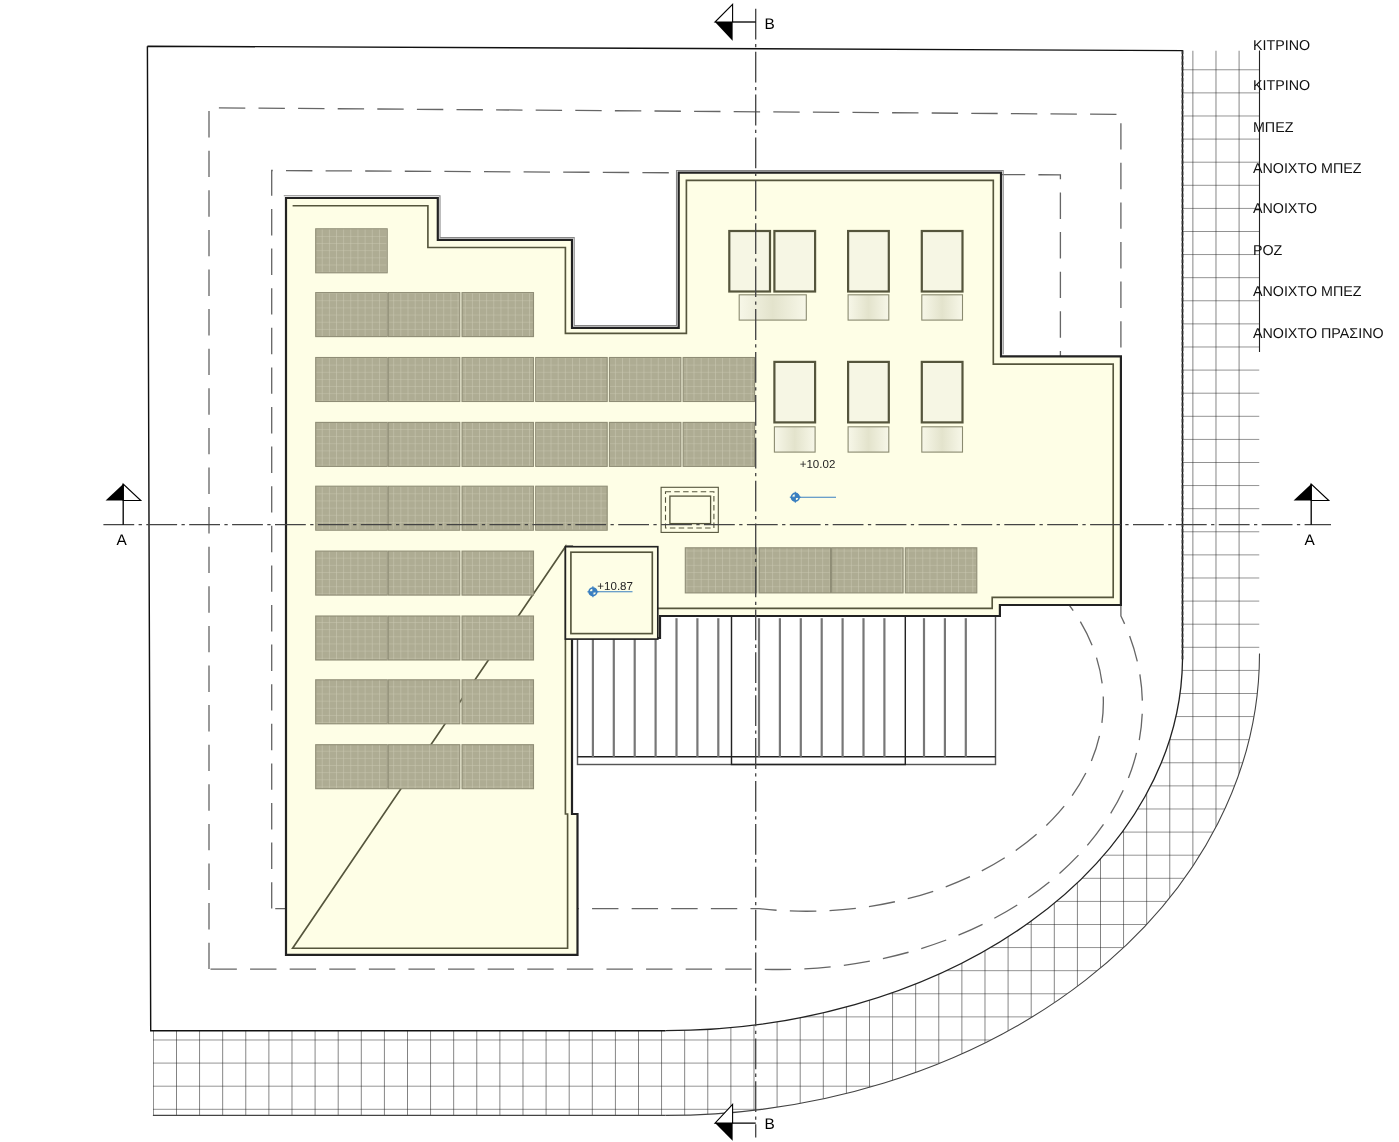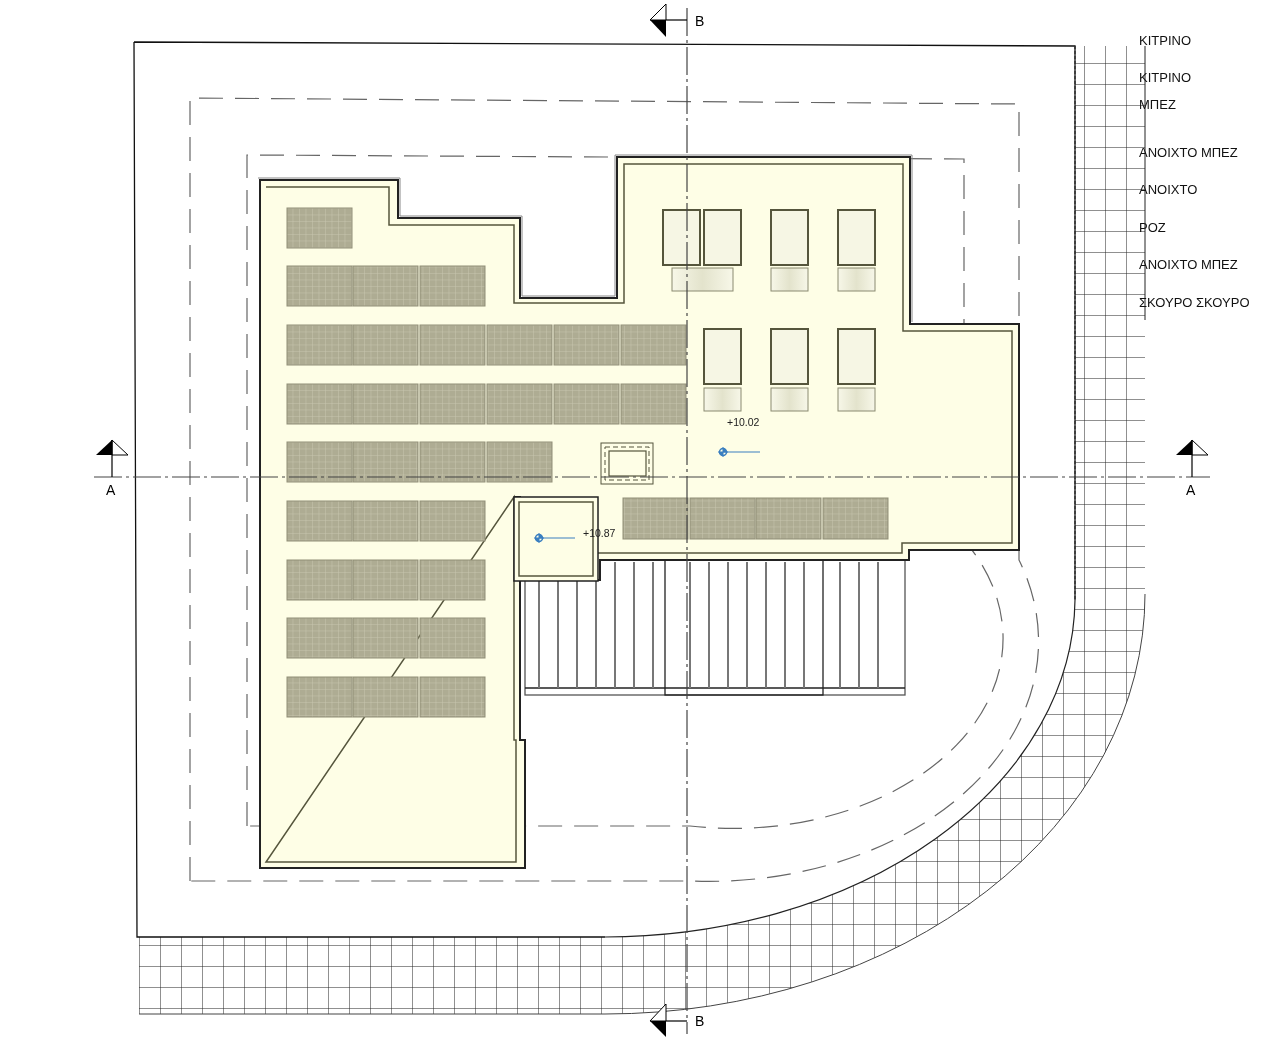--- a/index.html
+++ b/index.html
@@ -224,7 +224,7 @@
 <div class="legend">
   <div class="legend-item" style="top:34px">ΚΙΤΡΙΝΟ</div>
   <div class="legend-item" style="top:71px">ΚΙΤΡΙΝΟ</div>
-  <div class="legend-item" style="top:98px">ΜΠΕΖ</div>
+  <div class="legend-item" style="top:109px">ΜΠΕΖ</div>
   <div class="legend-item" style="top:146px">ΑΝΟΙΧΤΟ ΜΠΕΖ</div>
   <div class="legend-item" style="top:183px">ΑΝΟΙΧΤΟ</div>
   <div class="legend-item" style="top:221px">ΡΟΖ</div>

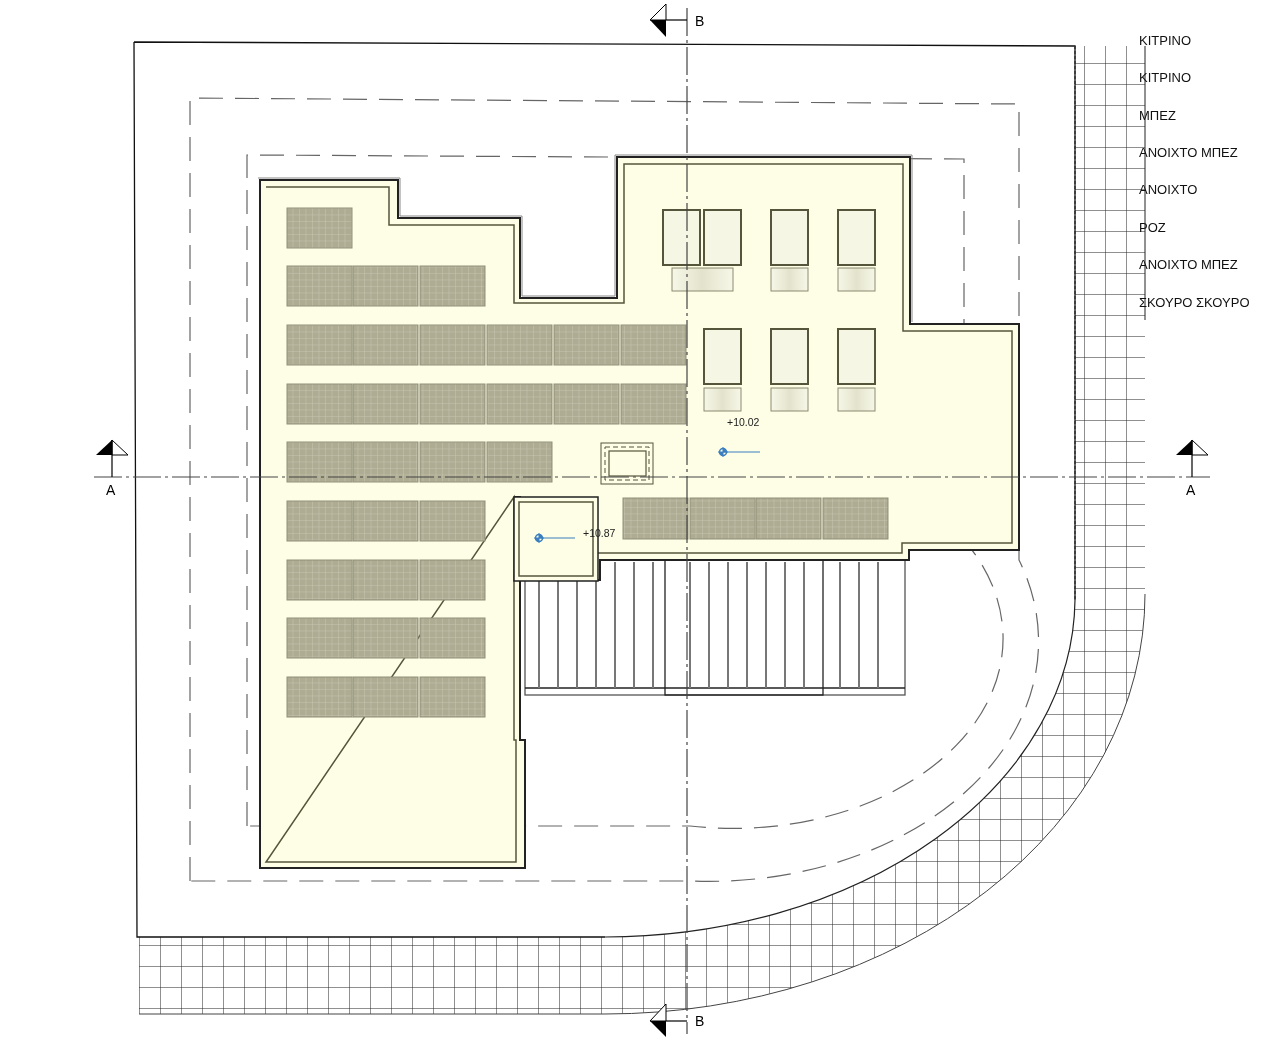--- a/index.html
+++ b/index.html
@@ -229,7 +229,7 @@
   <div class="legend-item" style="top:183px">ΑΝΟΙΧΤΟ</div>
   <div class="legend-item" style="top:221px">ΡΟΖ</div>
   <div class="legend-item" style="top:258px">ΑΝΟΙΧΤΟ ΜΠΕΖ</div>
-  <div class="legend-item" style="top:296px">ΣΚΟΥΡΟ ΣΚΟΥΡΟ</div>
+  <div class="legend-item" style="top:296px">ΑΝΟΙΧΤΟ ΠΡΑΣΙΝΟ</div>
 </div>
 
 </body></html>

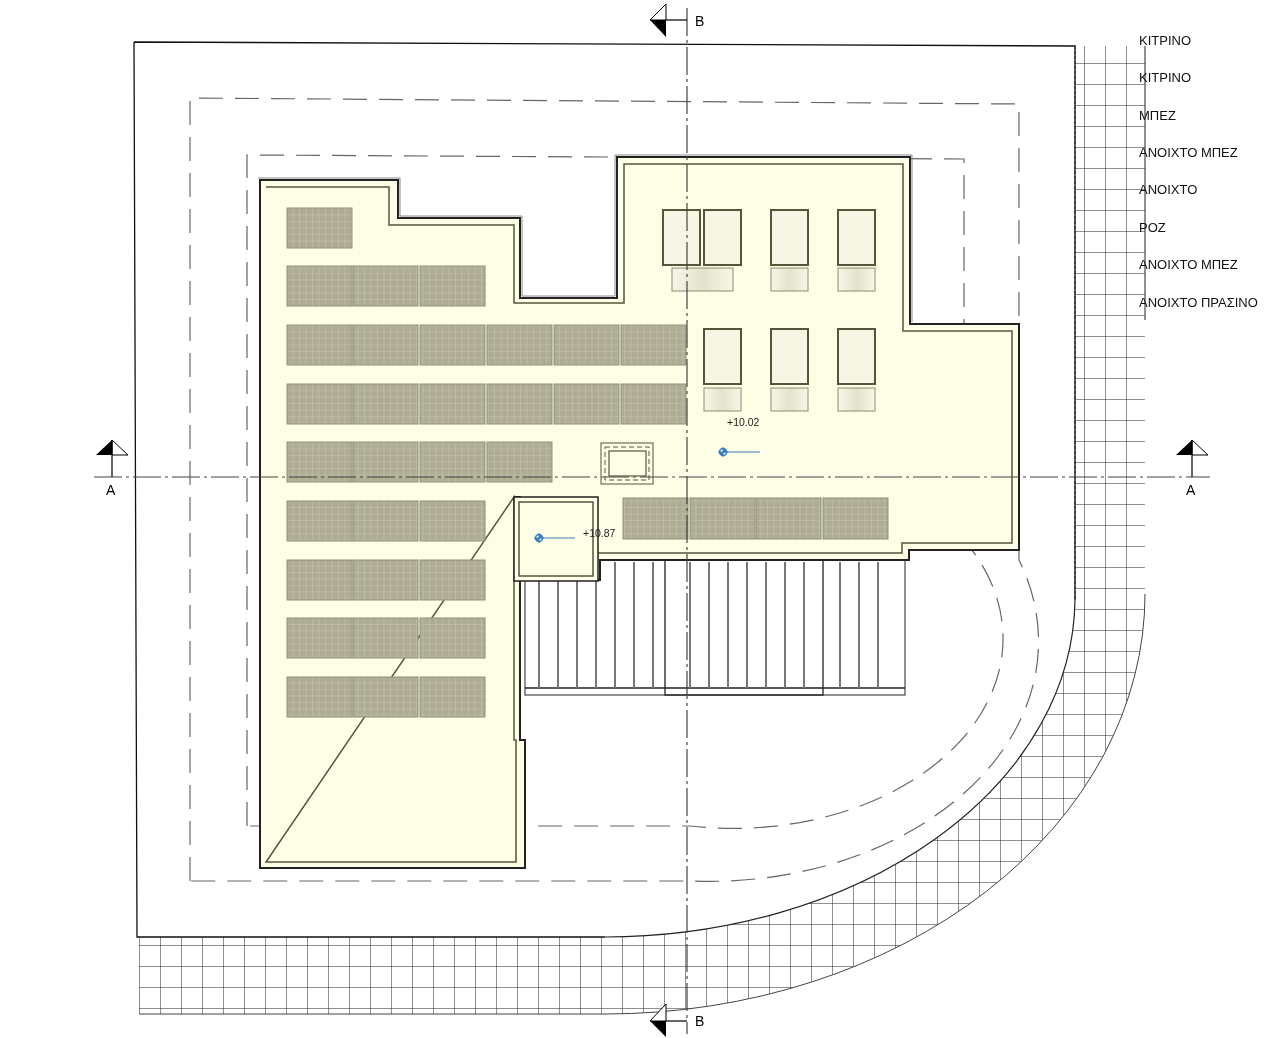--- a/index.html
+++ b/index.html
@@ -219,7 +219,7 @@
 <div class="lbl" style="position:absolute;left:695px;top:1013px;font-size:14px;">B</div>
 
 <div class="lbl" style="position:absolute;left:727px;top:416px;font-size:10.5px;color:#222;">+10.02</div>
-<div class="lbl" style="position:absolute;left:543px;top:527px;font-size:10.5px;color:#222;margin-left:40px;">+10.87</div>
+<div class="lbl" style="position:absolute;left:543px;top:527px;font-size:10.5px;color:#222;">+10.87</div>
 
 <div class="legend">
   <div class="legend-item" style="top:34px">ΚΙΤΡΙΝΟ</div>

